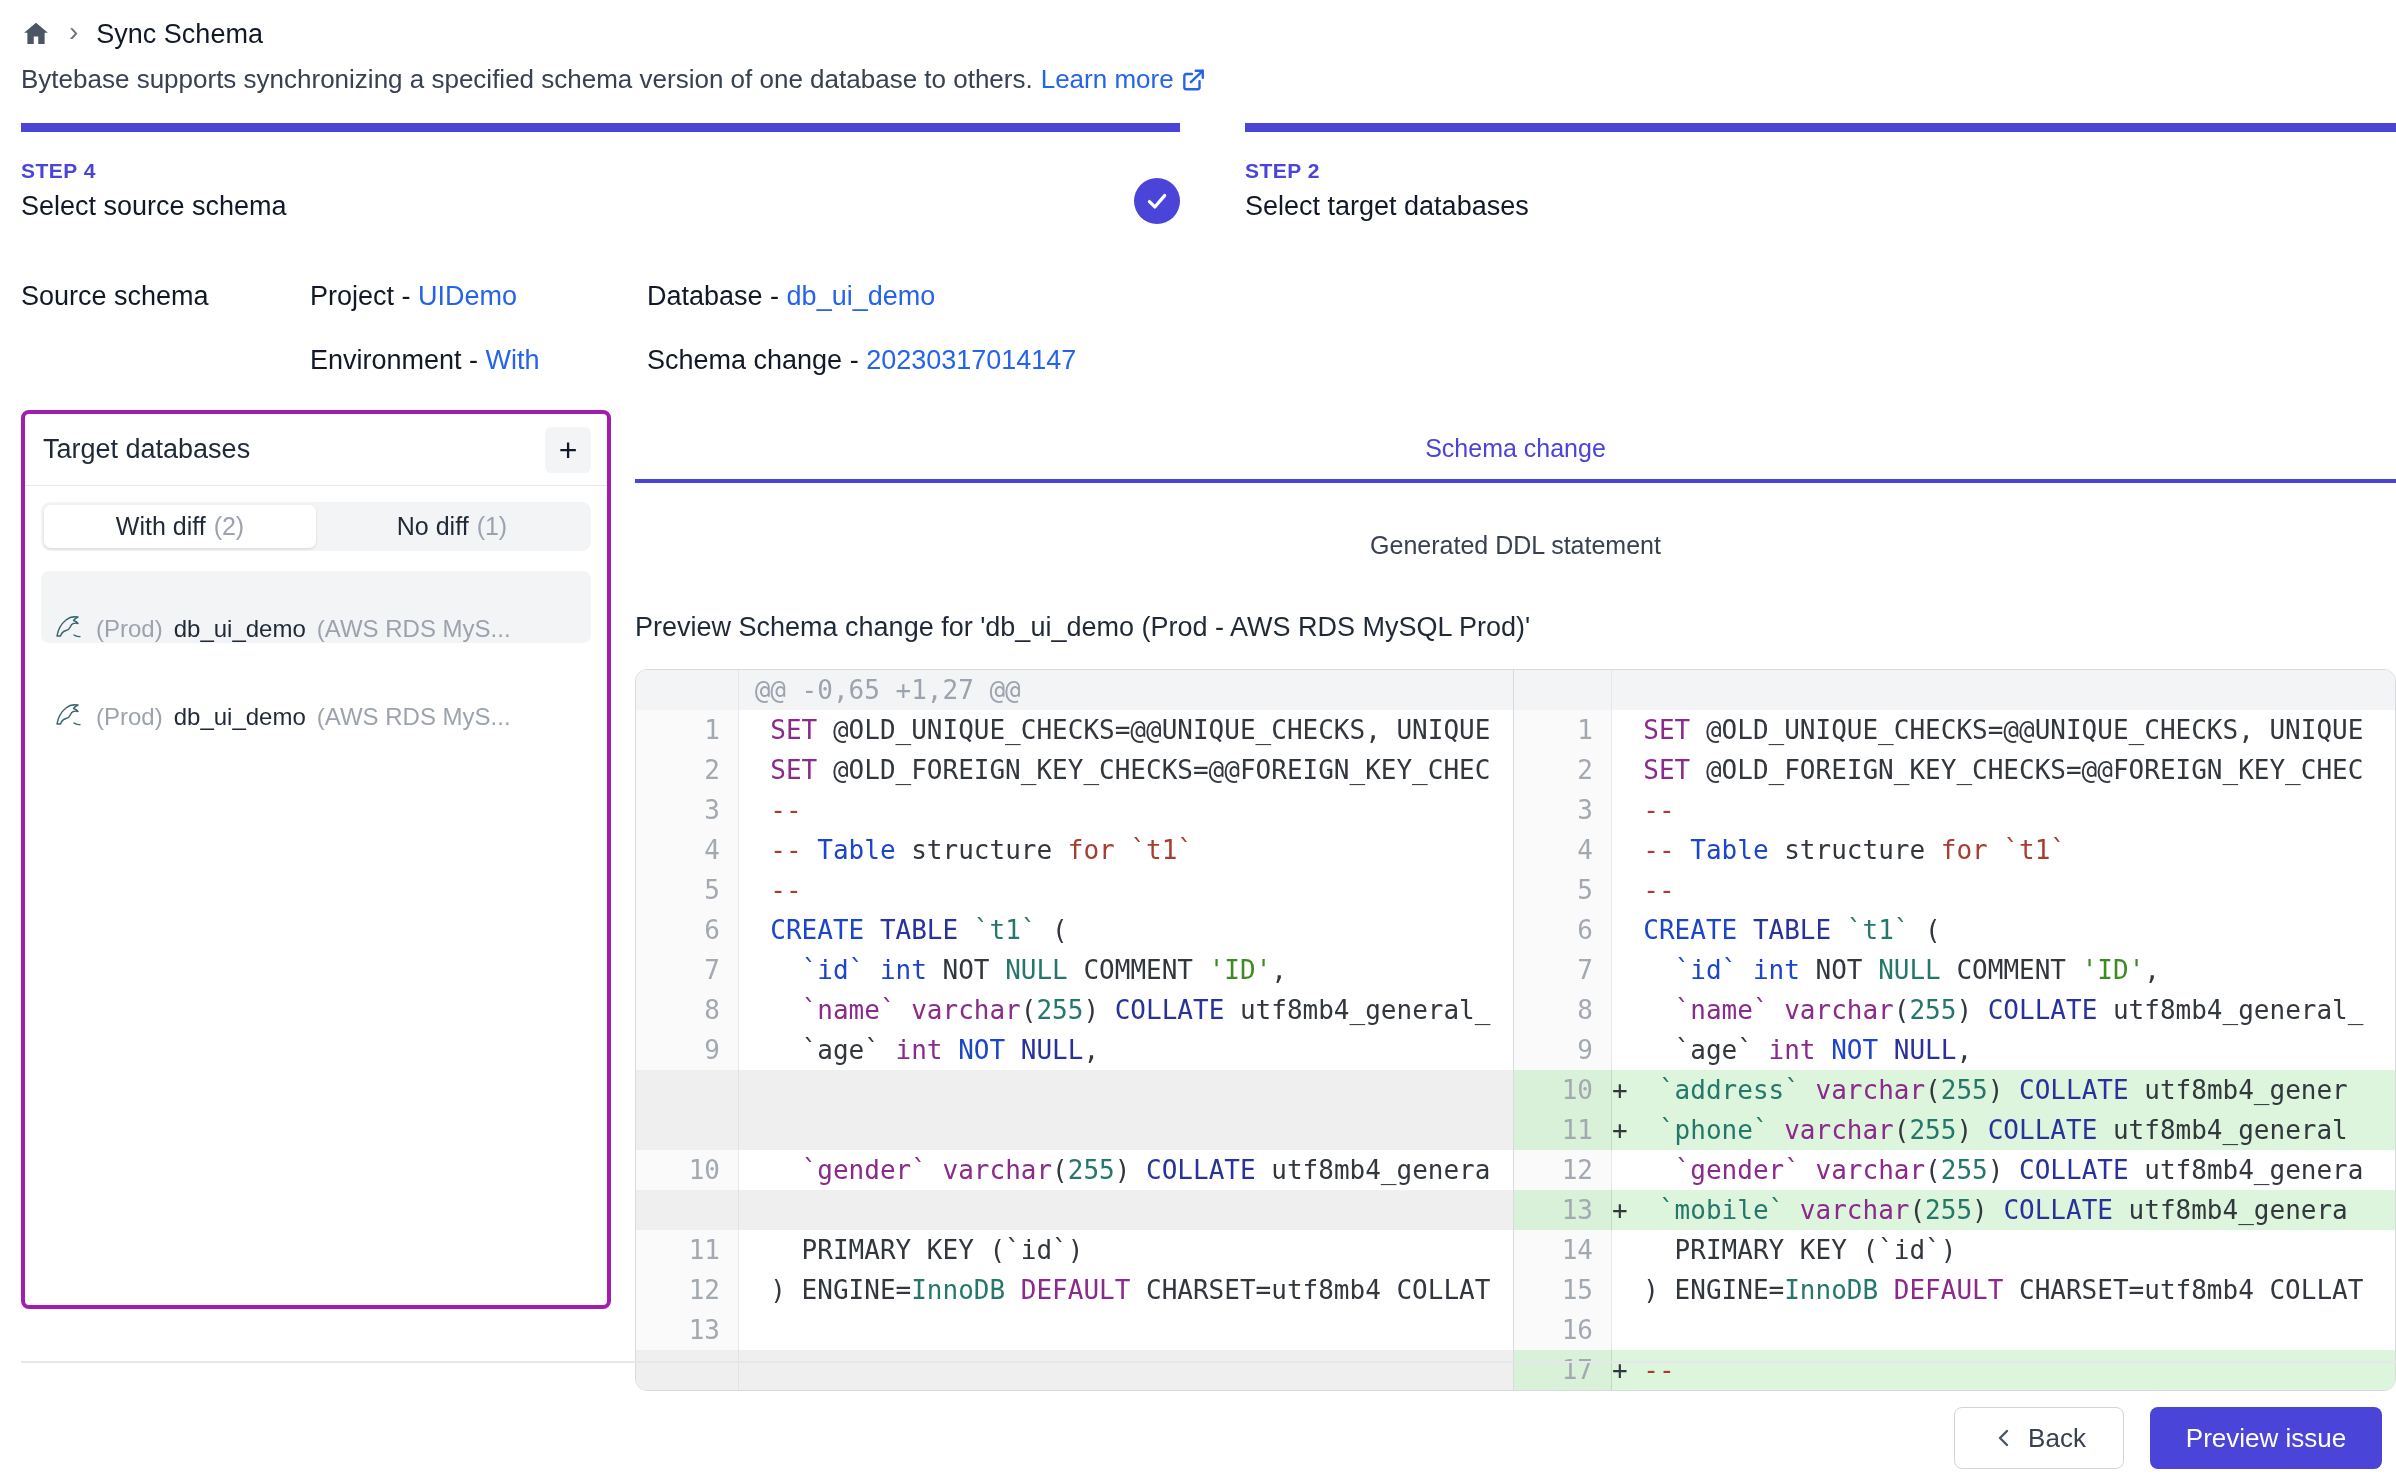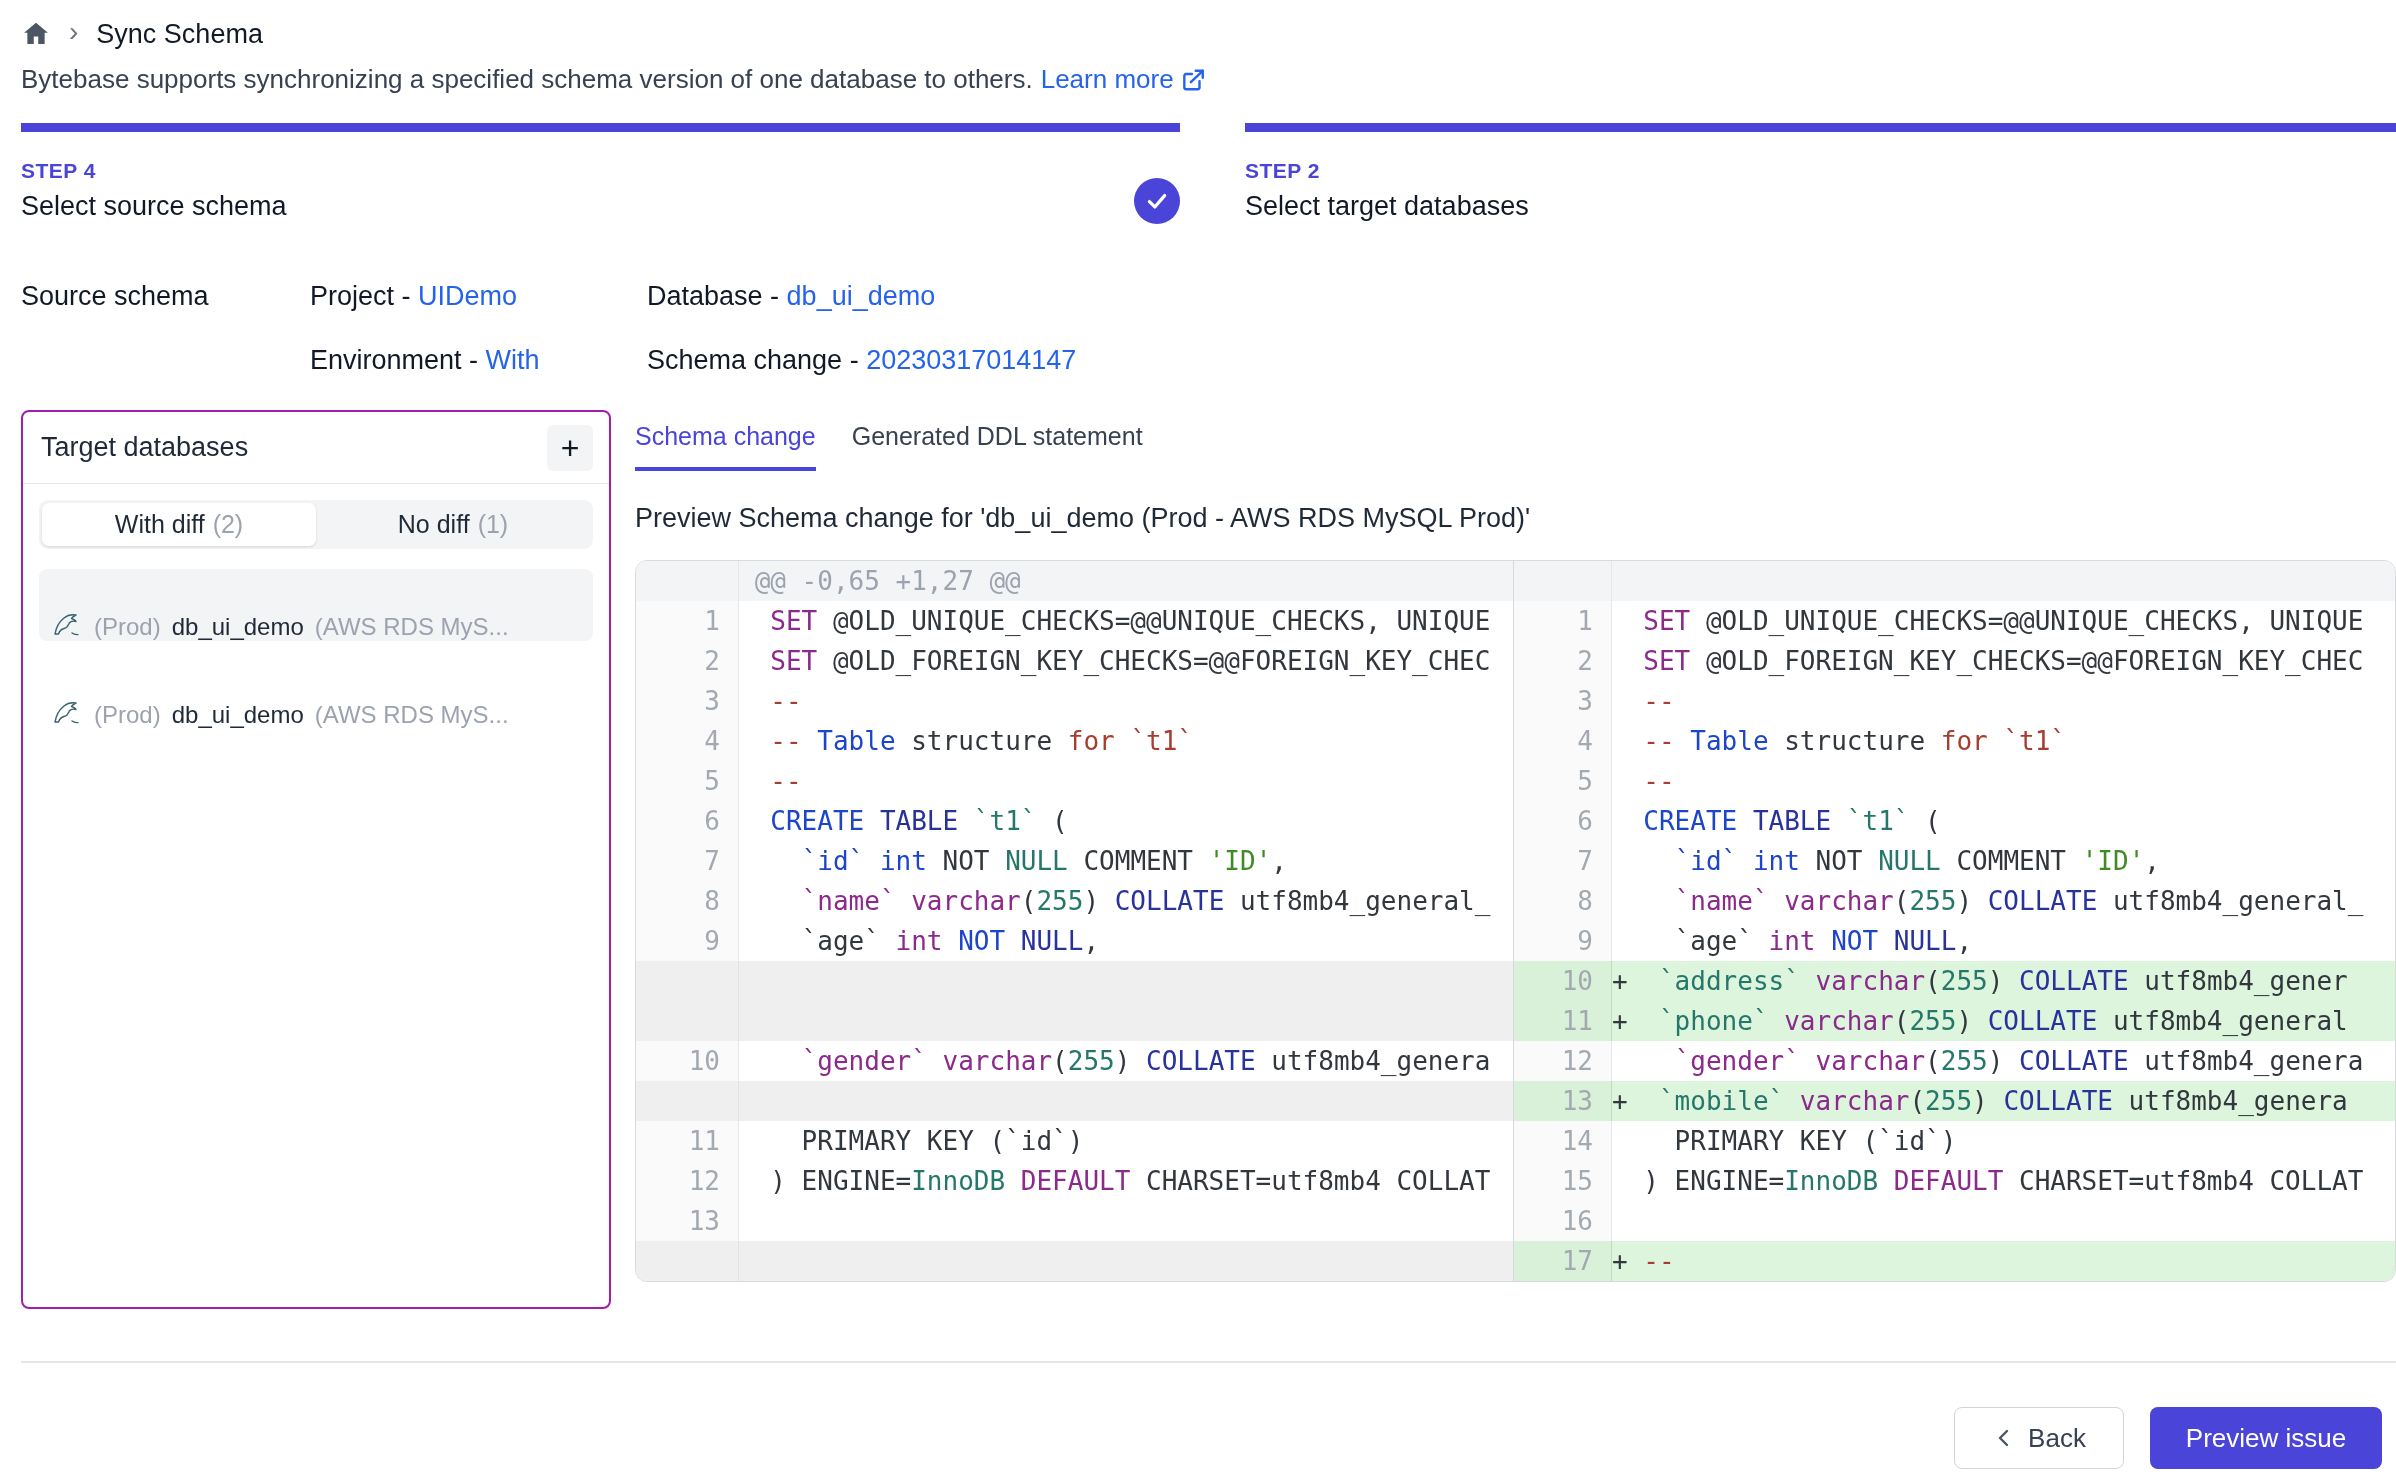--- a/index.html
+++ b/index.html
@@ -40,7 +40,7 @@
   .main { display:flex; margin-top:18px; align-items:flex-start; }
 
   
-  .panel { width:590px; height:899px; border:2px solid #a21caf; border-radius:8px; background:#fff; flex:none; }
+  .panel { width:590px; height:899px; border:4px solid #a21caf; border-radius:8px; background:#fff; flex:none; }
   .panel-header { height:72px; display:flex; align-items:center; justify-content:space-between; padding:0 16px 0 18px;
                   border-bottom:1px solid #e5e7eb; }
   .panel-title { font-size:27px; font-weight:500; color:#1f2937; }

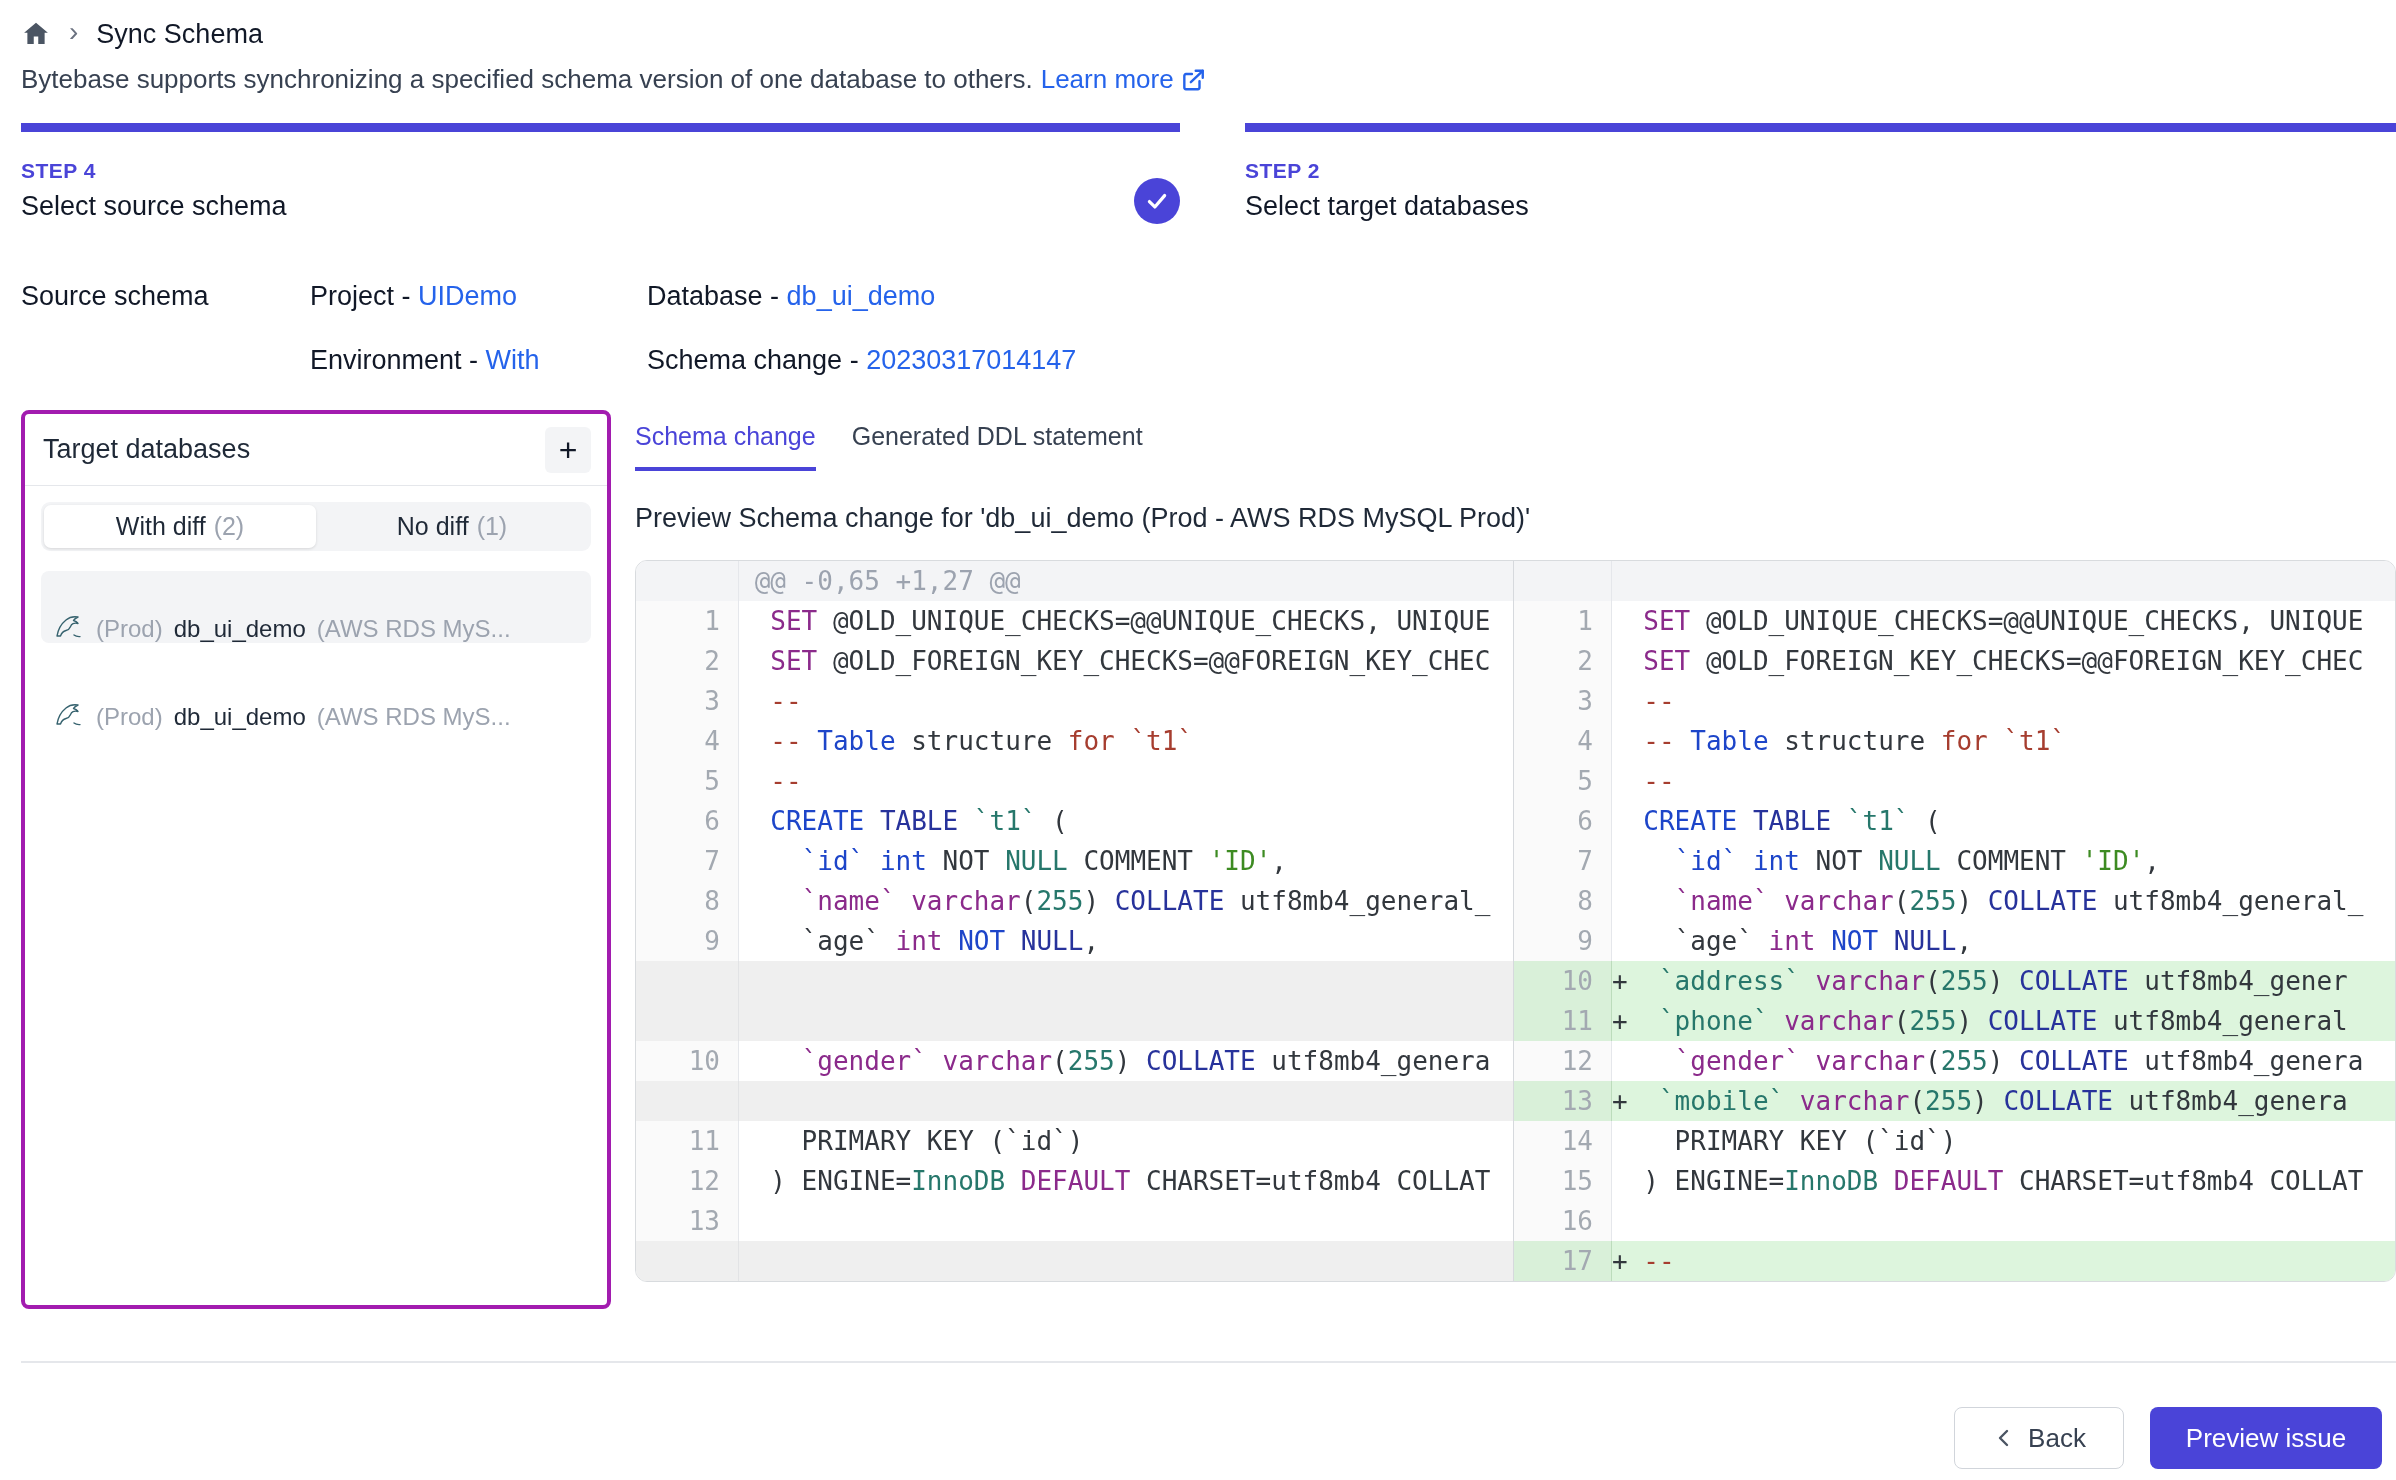--- a/index.html
+++ b/index.html
@@ -62,7 +62,7 @@
 
   
   .right { flex:1; margin-left:24px; min-width:0; }
-  .view-tabs { display:flex; gap:36px; margin-top:12px; }
+  .view-tabs { display:flex; gap:48px; margin-top:24px;flex-direction:column; }
   .view-tab { font-size:25px; font-weight:500; color:#374151; padding-bottom:16px; border-bottom:4px solid transparent;
               cursor:pointer; background:none; border-top:none; border-left:none; border-right:none;
               font-family:"Liberation Sans", sans-serif; }

